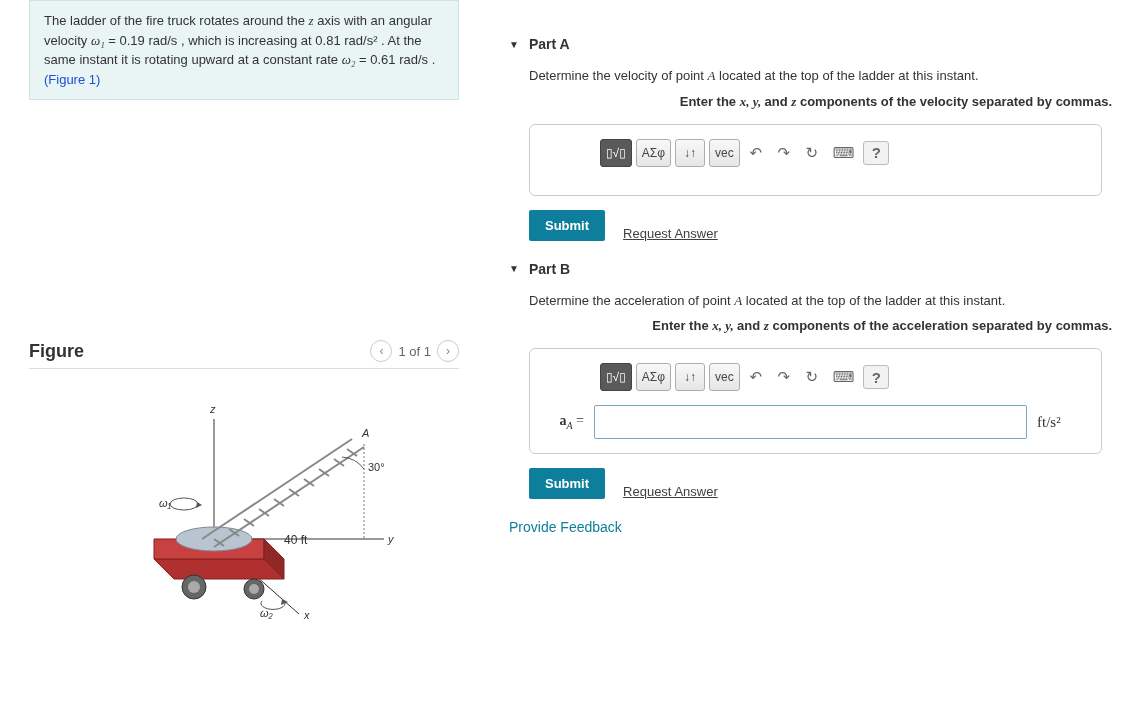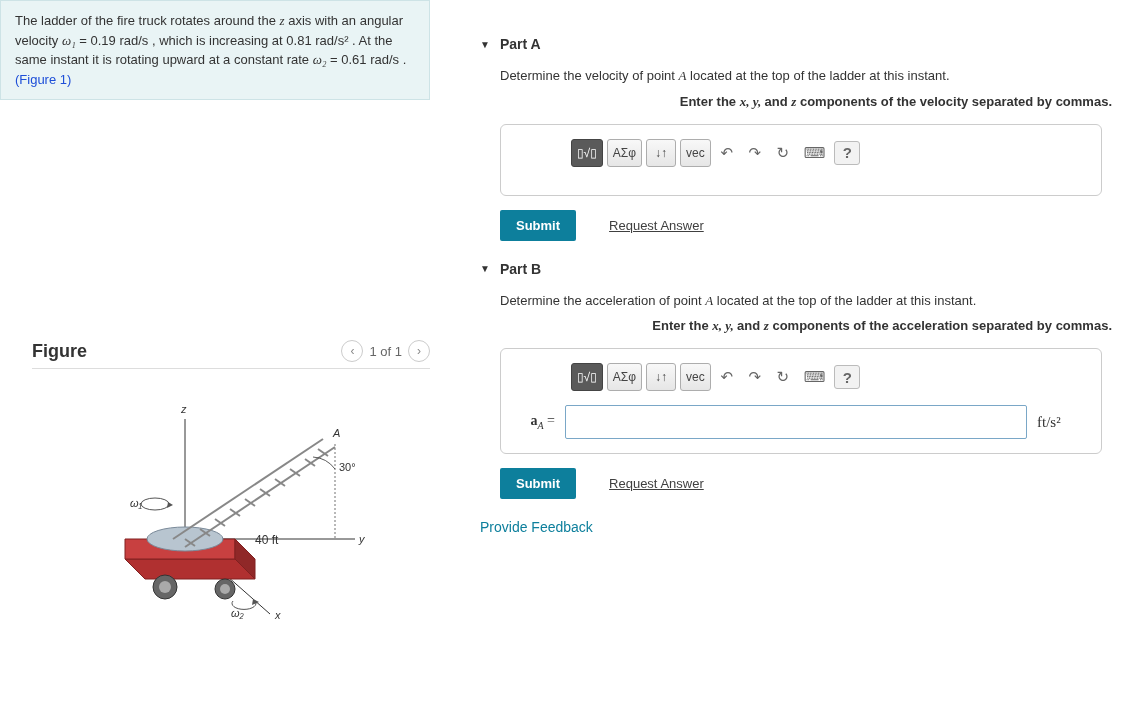--- a/index.html
+++ b/index.html
@@ -4,7 +4,7 @@
 <style>
   * { box-sizing: border-box; margin: 0; padding: 0; }
   body { font-family: Arial, Helvetica, sans-serif; font-size: 13px; color: #333; background: #fff; }
-  .container { display: flex; width: 1132px; min-height: 711px; }
+  .container { display: flex; width: 1132px; min-height: 711px; padding-left: 29px; }
   .left-col { width: 440px; padding: 0 10px 10px 0; }
   .right-col { flex: 1; padding: 20px 20px 10px 40px; }
 

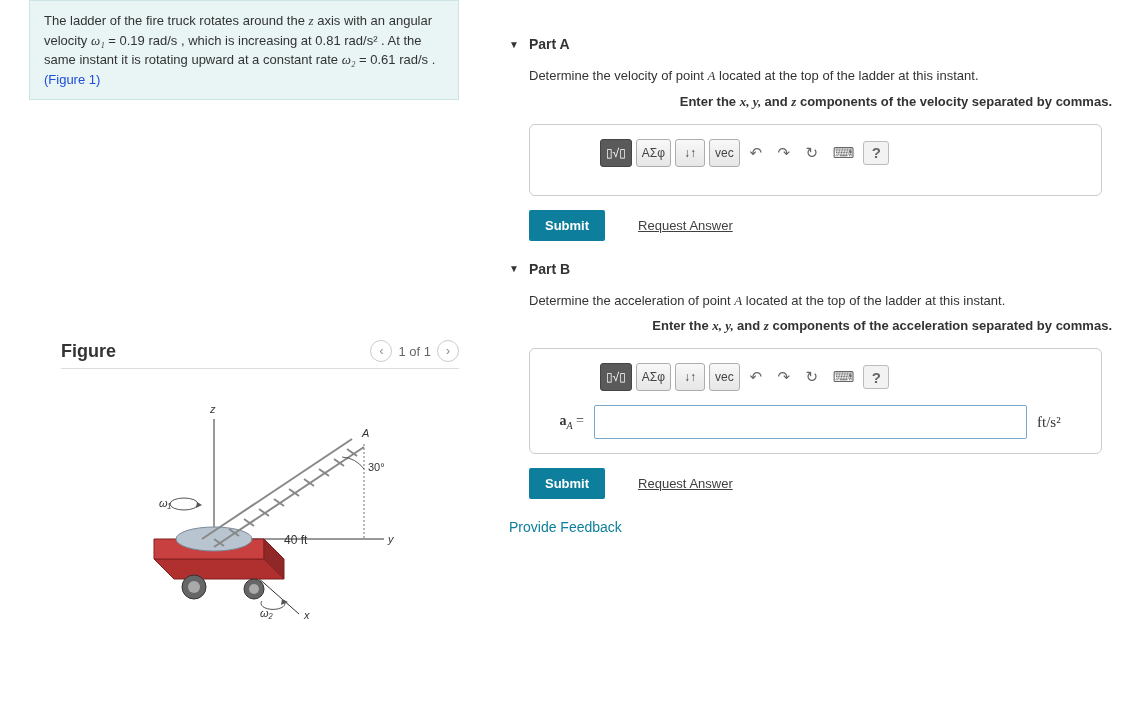--- a/index.html
+++ b/index.html
@@ -47,7 +47,7 @@
   .ans-input { flex: 1; height: 34px; border: 1px solid #7aa7c7; border-radius: 2px; padding: 4px 6px; font-size: 14px; }
   .unit-label { width: 50px; font-family: "Times New Roman", serif; font-size: 15px; text-align:left; }
 
-  .submit-row { display: flex; align-items: center; gap: 33px; margin: 0 0 20px 20px; }
+  .submit-row { display: flex; align-items: flex-end; gap: 18px; margin: 0 0 20px 20px; }
   .submit-btn { background: #0d7f9c; color: #fff; border: none; padding: 8px 16px; font-size: 13px; font-weight: bold; cursor: pointer; border-radius: 2px; }
   .req-link { color: #404040; text-decoration: underline; font-size: 13px; cursor: pointer; }
 

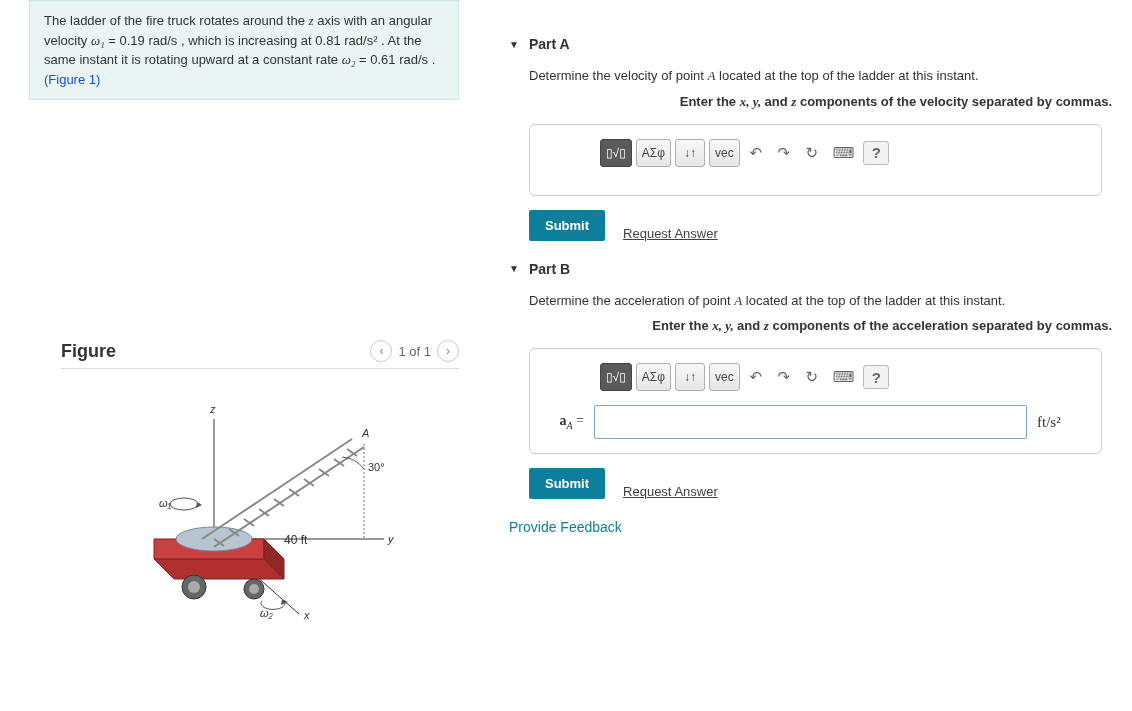--- a/index.html
+++ b/index.html
@@ -21,7 +21,7 @@
   .problem-box a { color: #1d4ed8; text-decoration: none; }
 
   .figure-section { margin-top: 240px; }
-  .figure-header { display: flex; justify-content: space-between; align-items: center; border-bottom: 1px solid #ddd; padding-bottom: 6px; margin-bottom: 10px; margin-left: 32px; }
+  .figure-header { display: flex; justify-content: space-between; align-items: center; border-bottom: 1px solid #ddd; padding-bottom: 6px; margin-bottom: 10px; }
   .figure-title { font-size: 18px; font-weight: bold; }
   .fig-nav { display: flex; align-items: center; gap: 6px; color: #666; font-size: 13px; }
   .circ-btn { width: 22px; height: 22px; border: 1px solid #ccc; border-radius: 50%; display: flex; align-items: center; justify-content: center; color: #888; font-size: 12px; background: #fff; cursor: pointer; }

